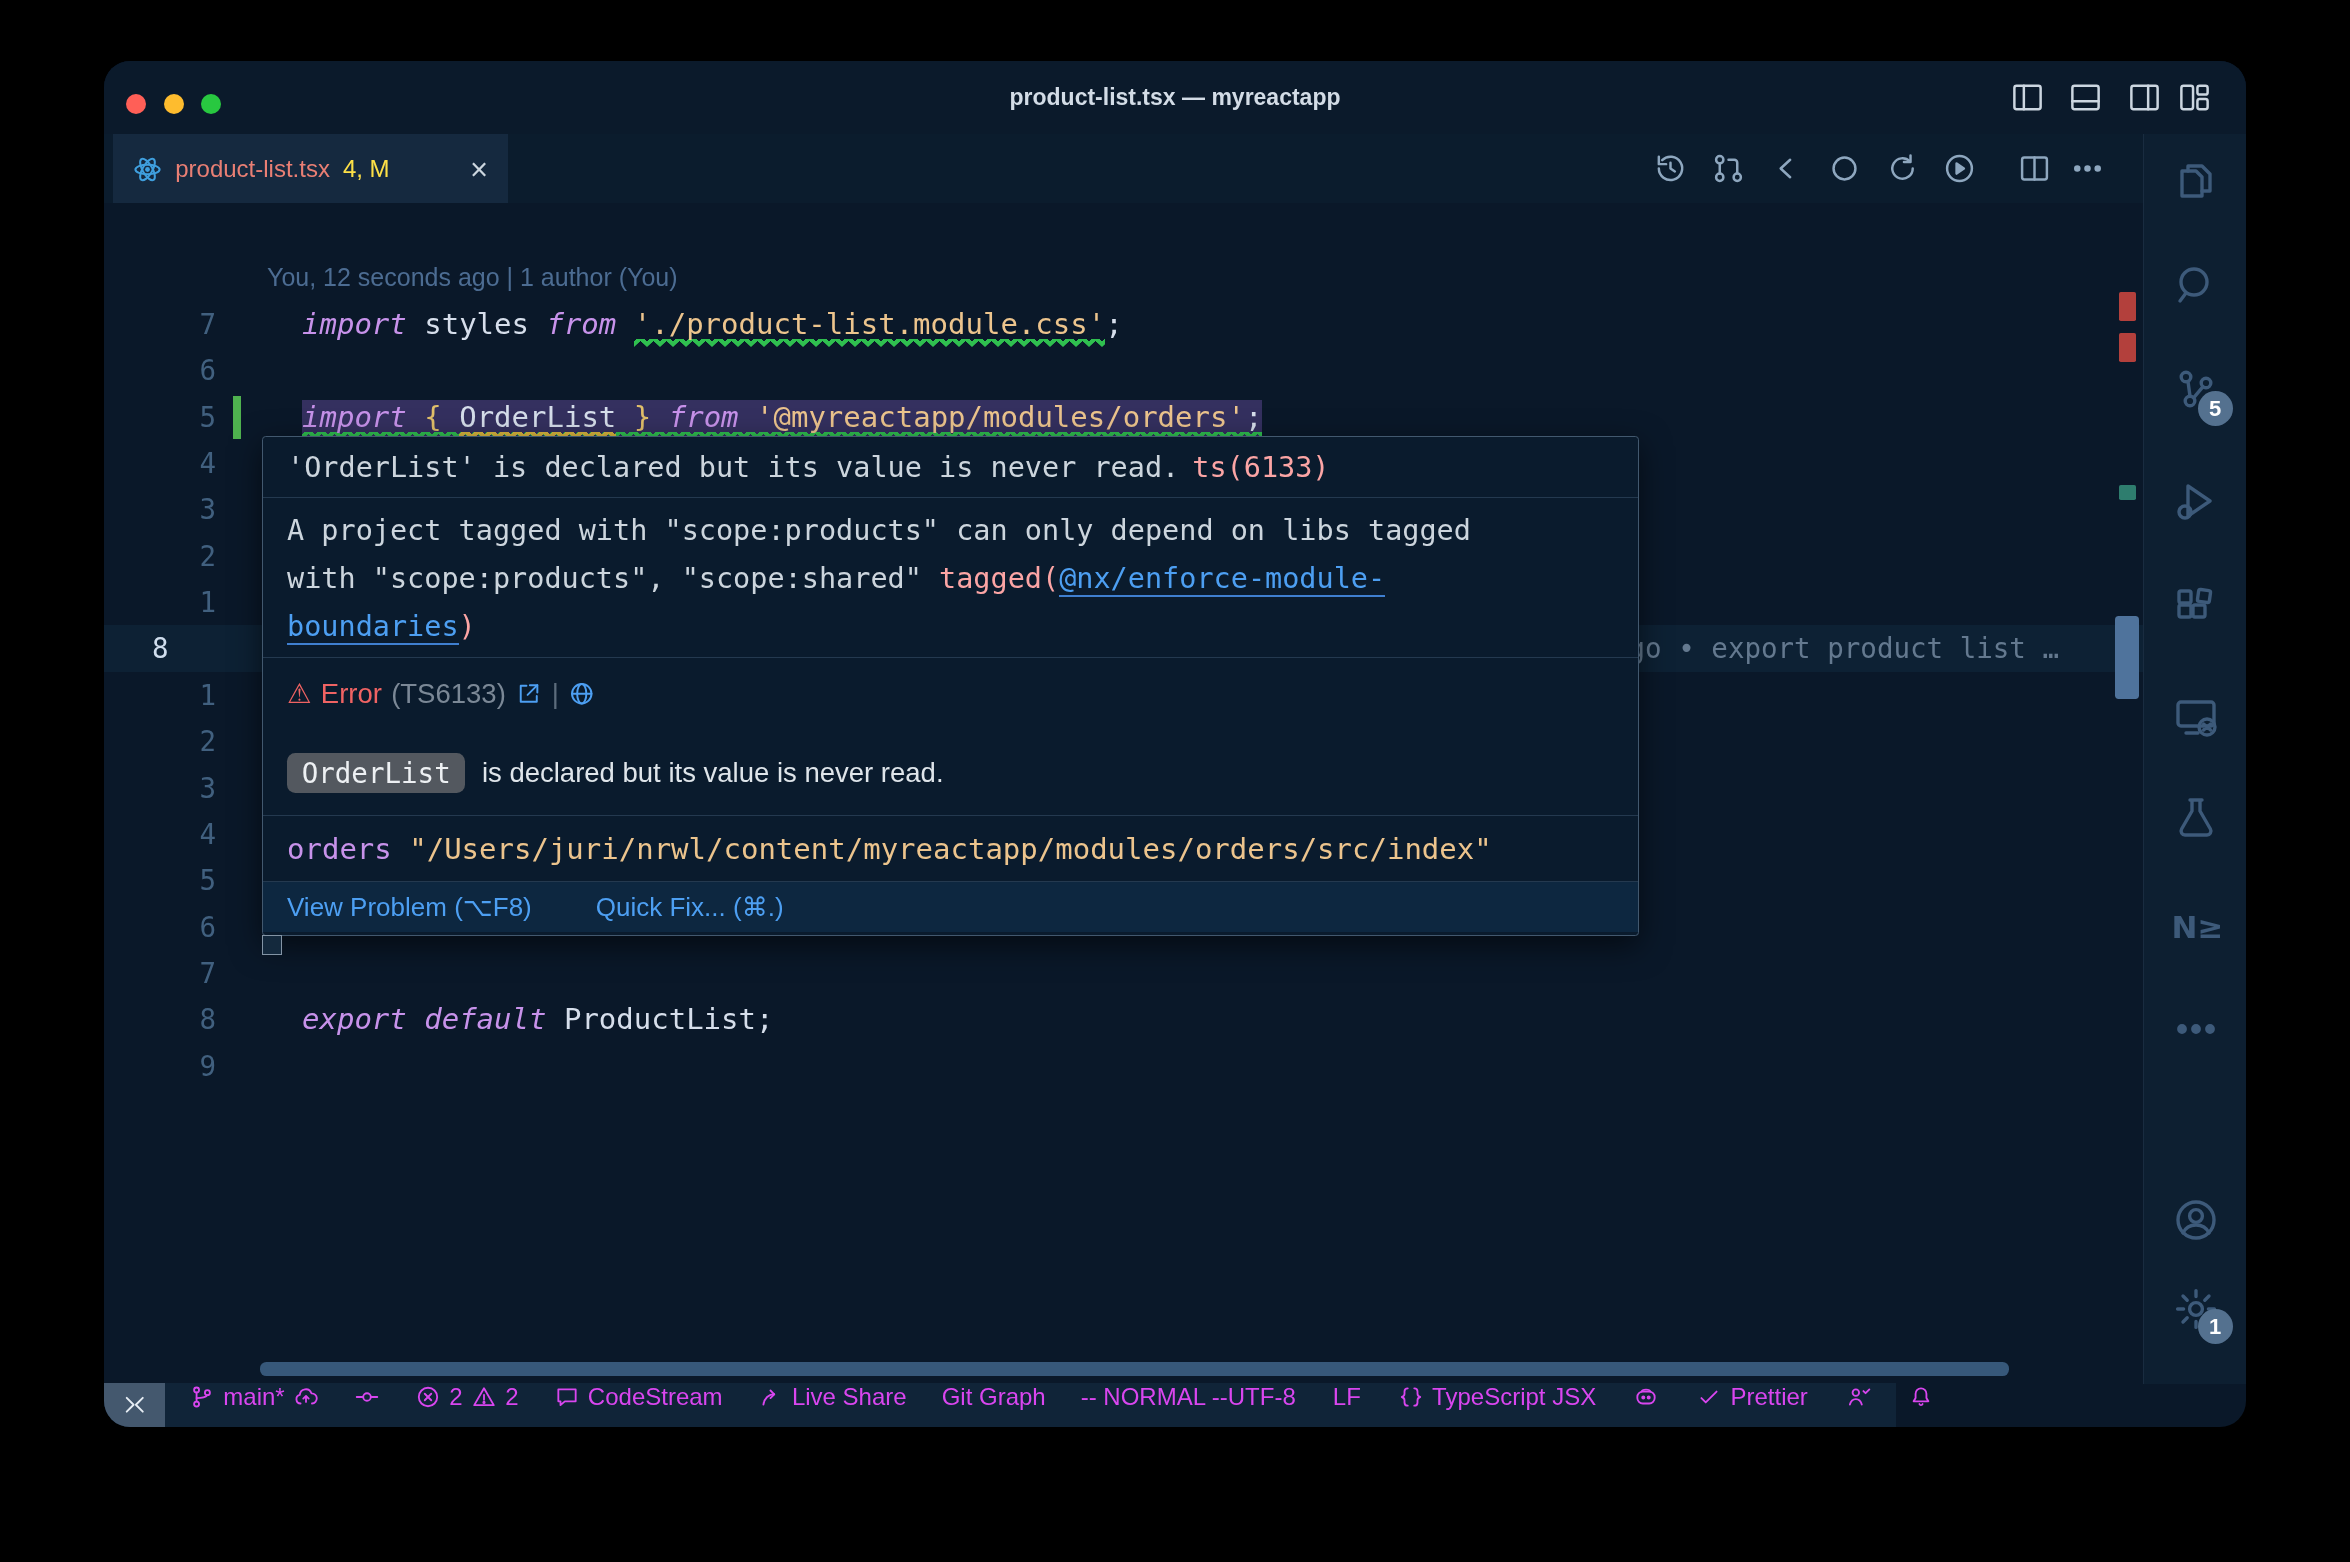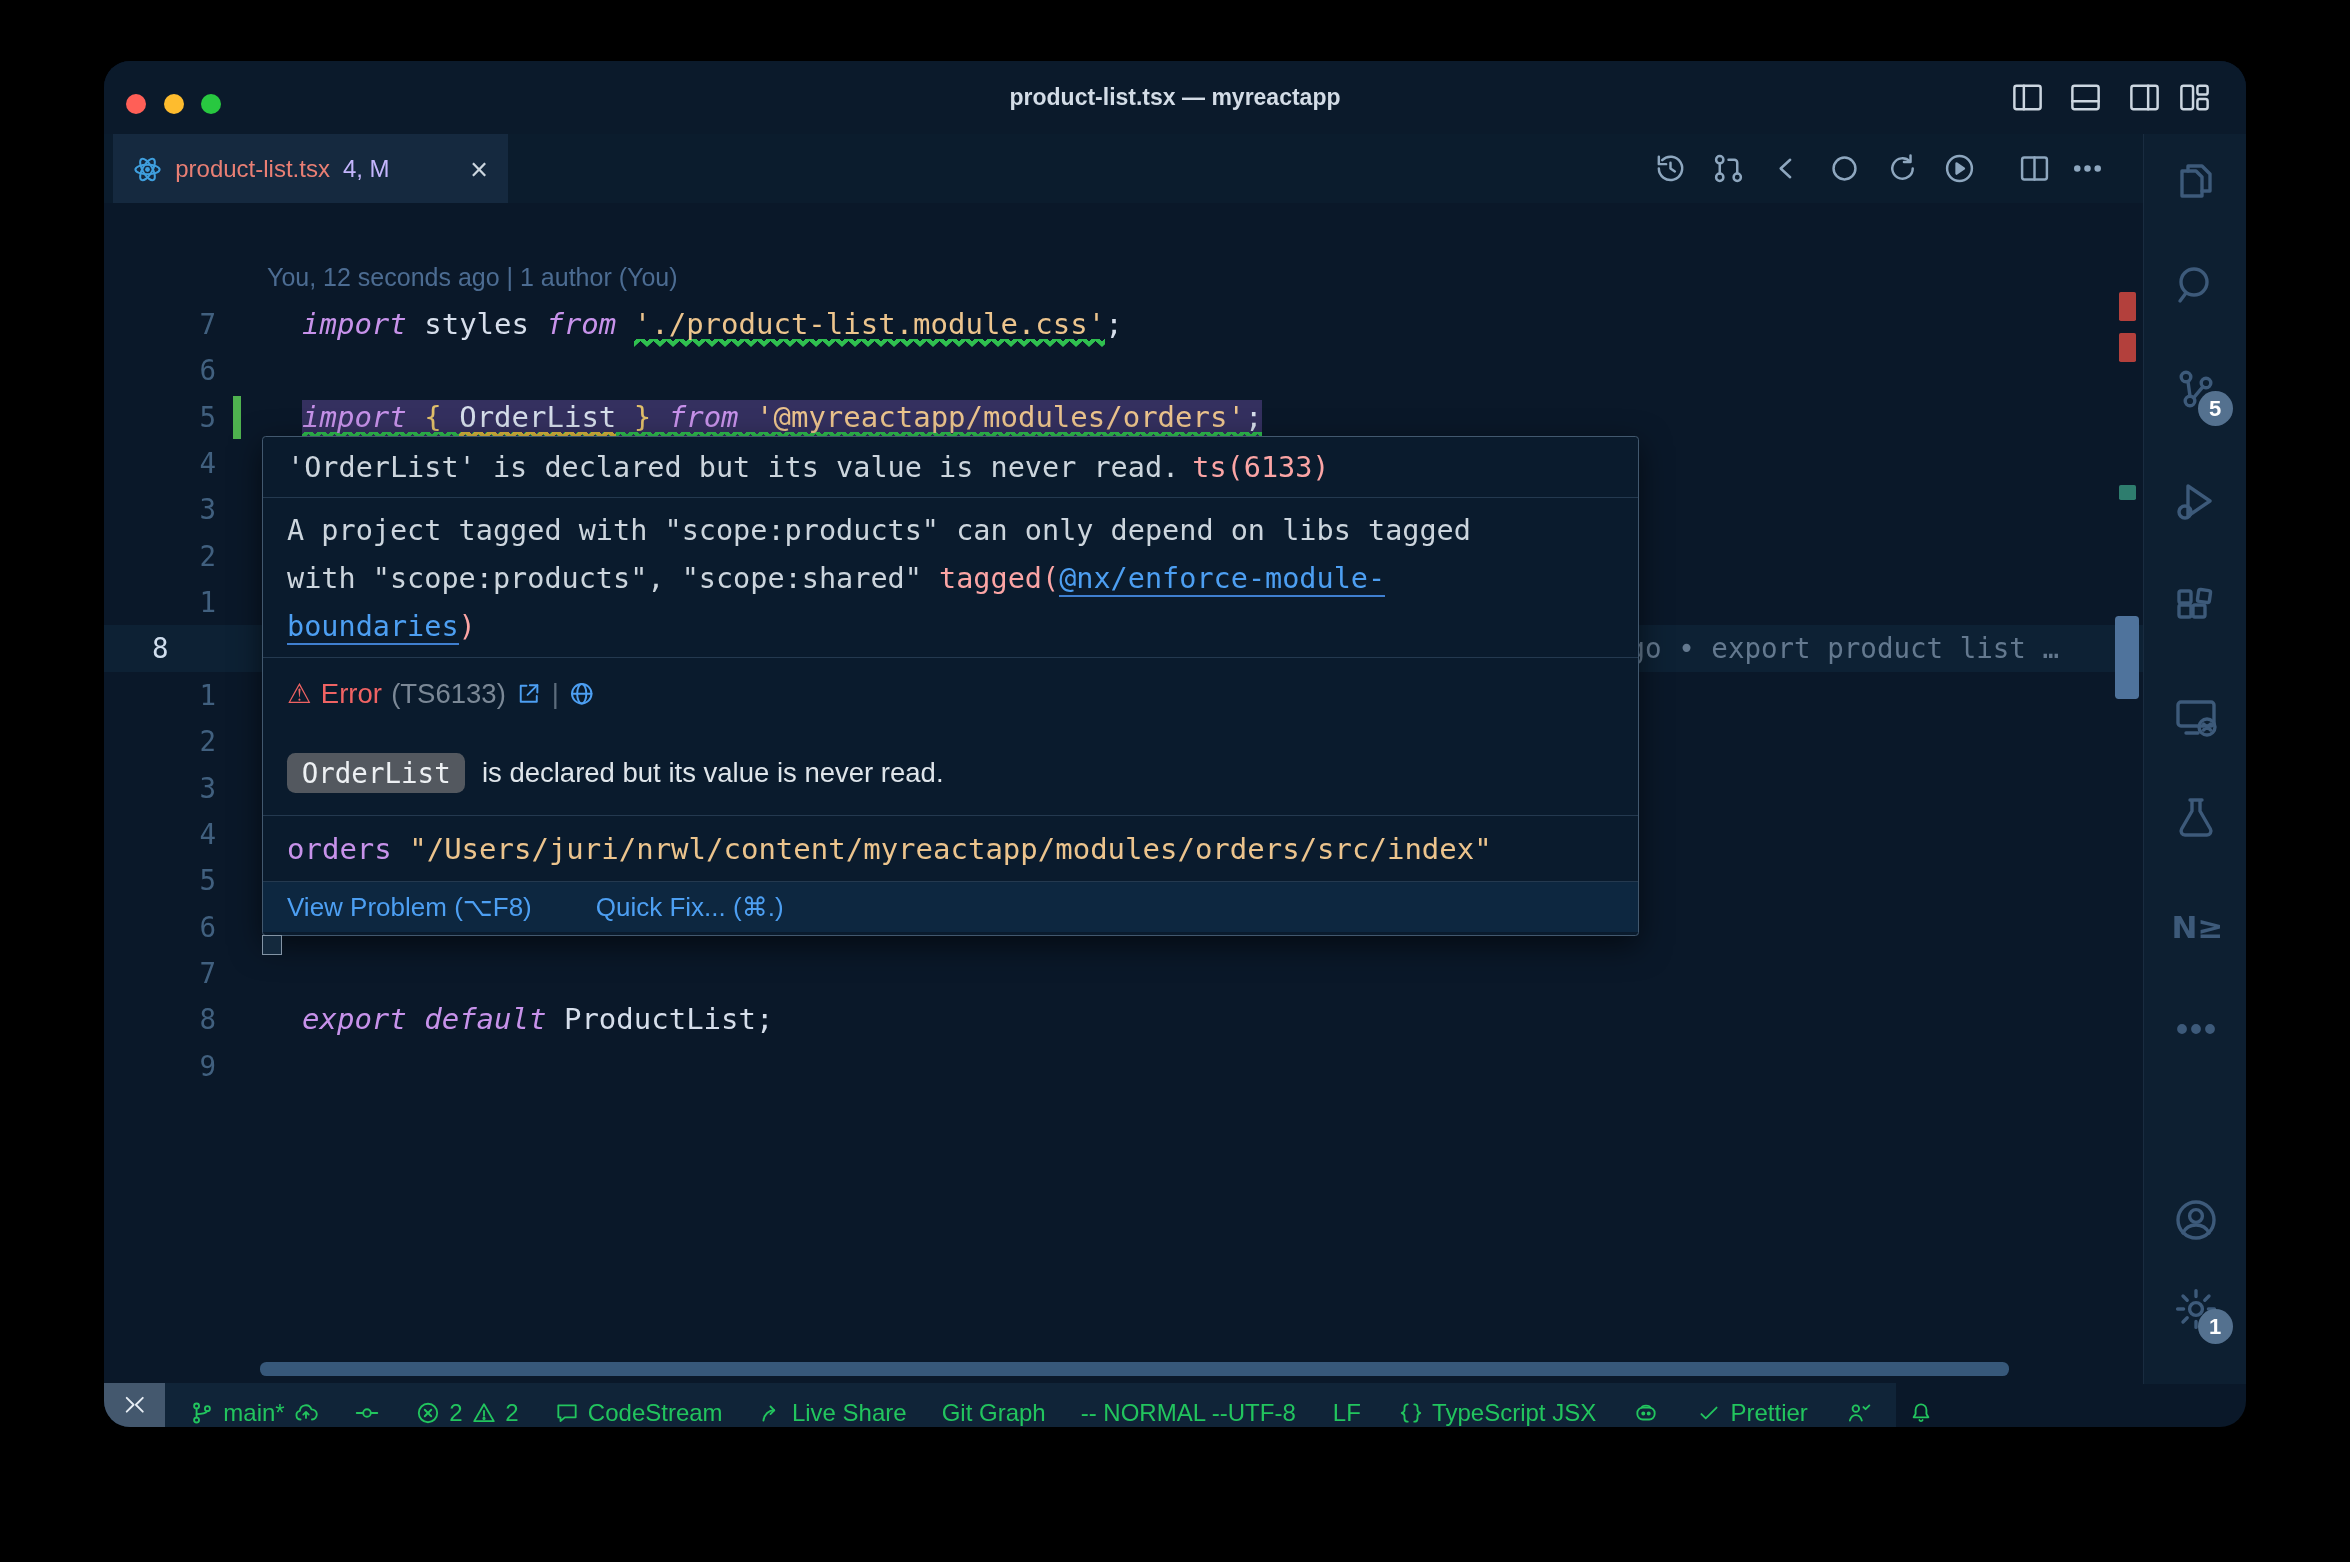--- a/index.html
+++ b/index.html
@@ -19,7 +19,7 @@
     display:flex;align-items:center;padding:0 20px;gap:13px;}
   .tab .ticon{width:29px;height:29px;color:#3f9fde;flex:0 0 auto;}
   .tab .tlabel{color:#e97f74;font-size:24px;}
-  .tab .tbadge{color:#c4b5fd;font-size:24px;}
+  .tab .tbadge{color:#fde047;font-size:24px;}
   .tab .tclose{margin-left:auto;color:#ccd6df;font-size:31px;line-height:31px;}
   .etoolicon{position:absolute;top:90px;width:35px;height:35px;color:#8ea7bf;}
   

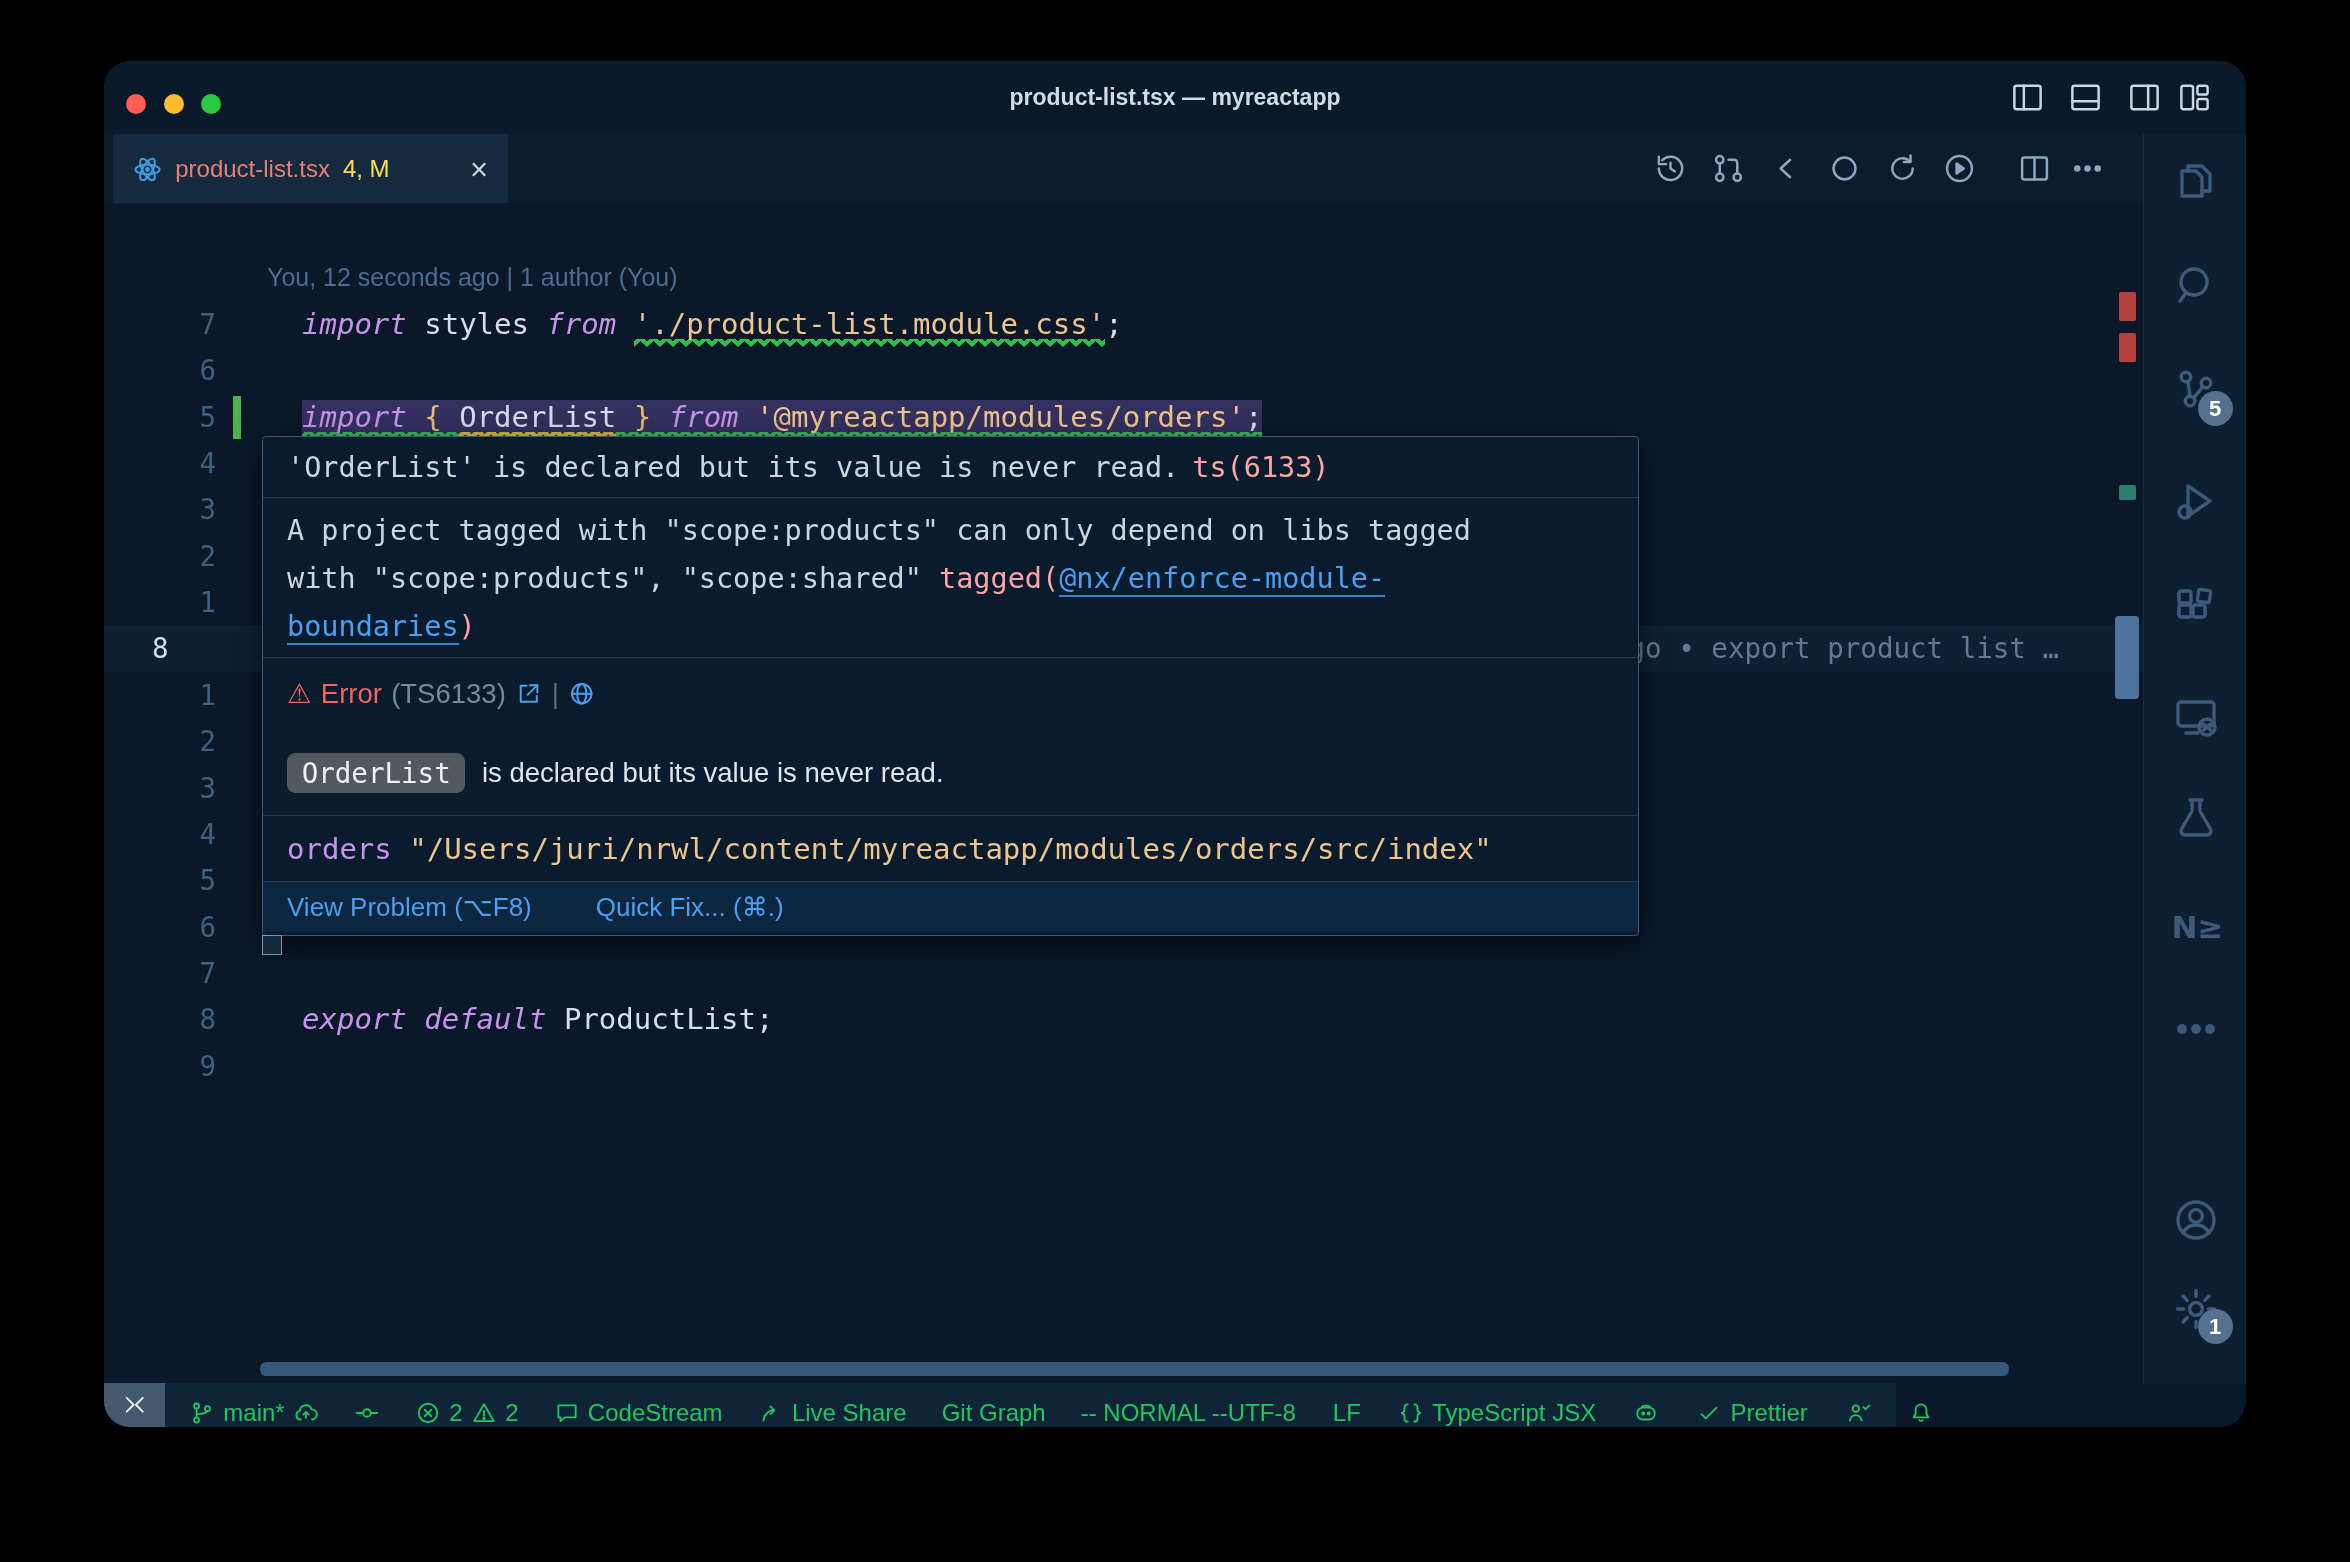--- a/index.html
+++ b/index.html
@@ -90,7 +90,7 @@
   .nxtext{font-size:31px;font-weight:700;color:#3d5a7a;font-family:"DejaVu Sans",sans-serif;line-height:48px;}
   
   .statusbar{position:absolute;left:0;top:1322px;width:1792px;height:44px;background:#102438;
-    display:flex;align-items:flex-end;color:#22c55e;font-size:24px;}
+    display:flex;align-items:flex-start;color:#d946ef;font-size:24px;}
   .sb-chip{width:61px;height:44px;background:#44586e;color:#e6edf4;display:flex;align-items:center;
     justify-content:center;flex:0 0 auto;}
   .sb-left{display:flex;align-items:center;gap:35px;padding-left:24px;}

